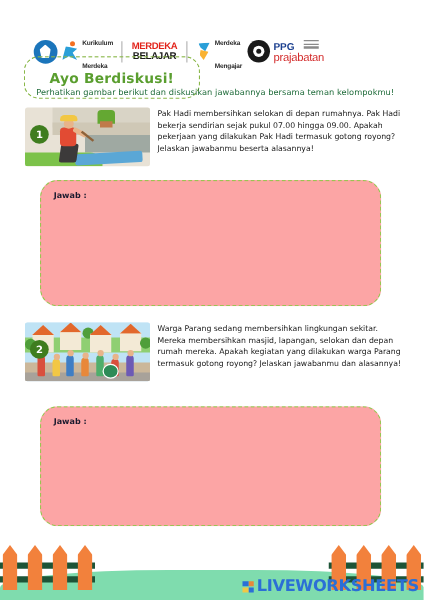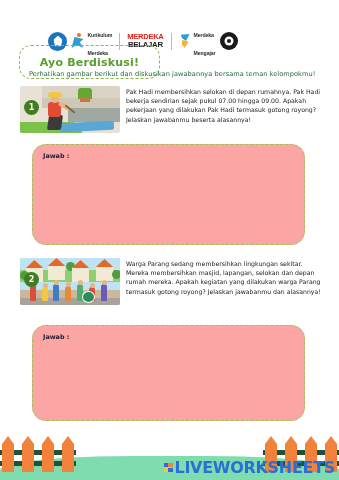--- a/index.html
+++ b/index.html
@@ -446,6 +446,13 @@
 
   <div class="logo-group">
     <span class="ppg-gear"></span>
+    <span class="ppg-text">
+      <span>
+        <span class="ppg-line1">PPG</span>
+        <span class="ppg-flag"><i></i><i></i><i></i></span>
+      </span>
+      <span class="ppg-line2">prajabatan</span>
+    </span>
   </div>
 
 </div>

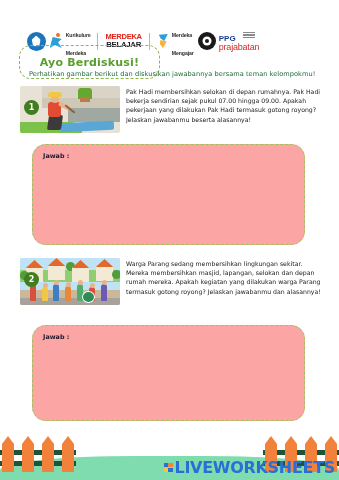--- a/index.html
+++ b/index.html
@@ -398,7 +398,7 @@
   .wm-icon i:nth-child(4){ background:#2b6fd6; }
   .wm-text {
     font-family: "DejaVu Sans", sans-serif;
-    font-size: 16px;
+    font-size: 13px;
     font-weight: bold;
     color: #2b6fd6;
     letter-spacing: -0.3px;

